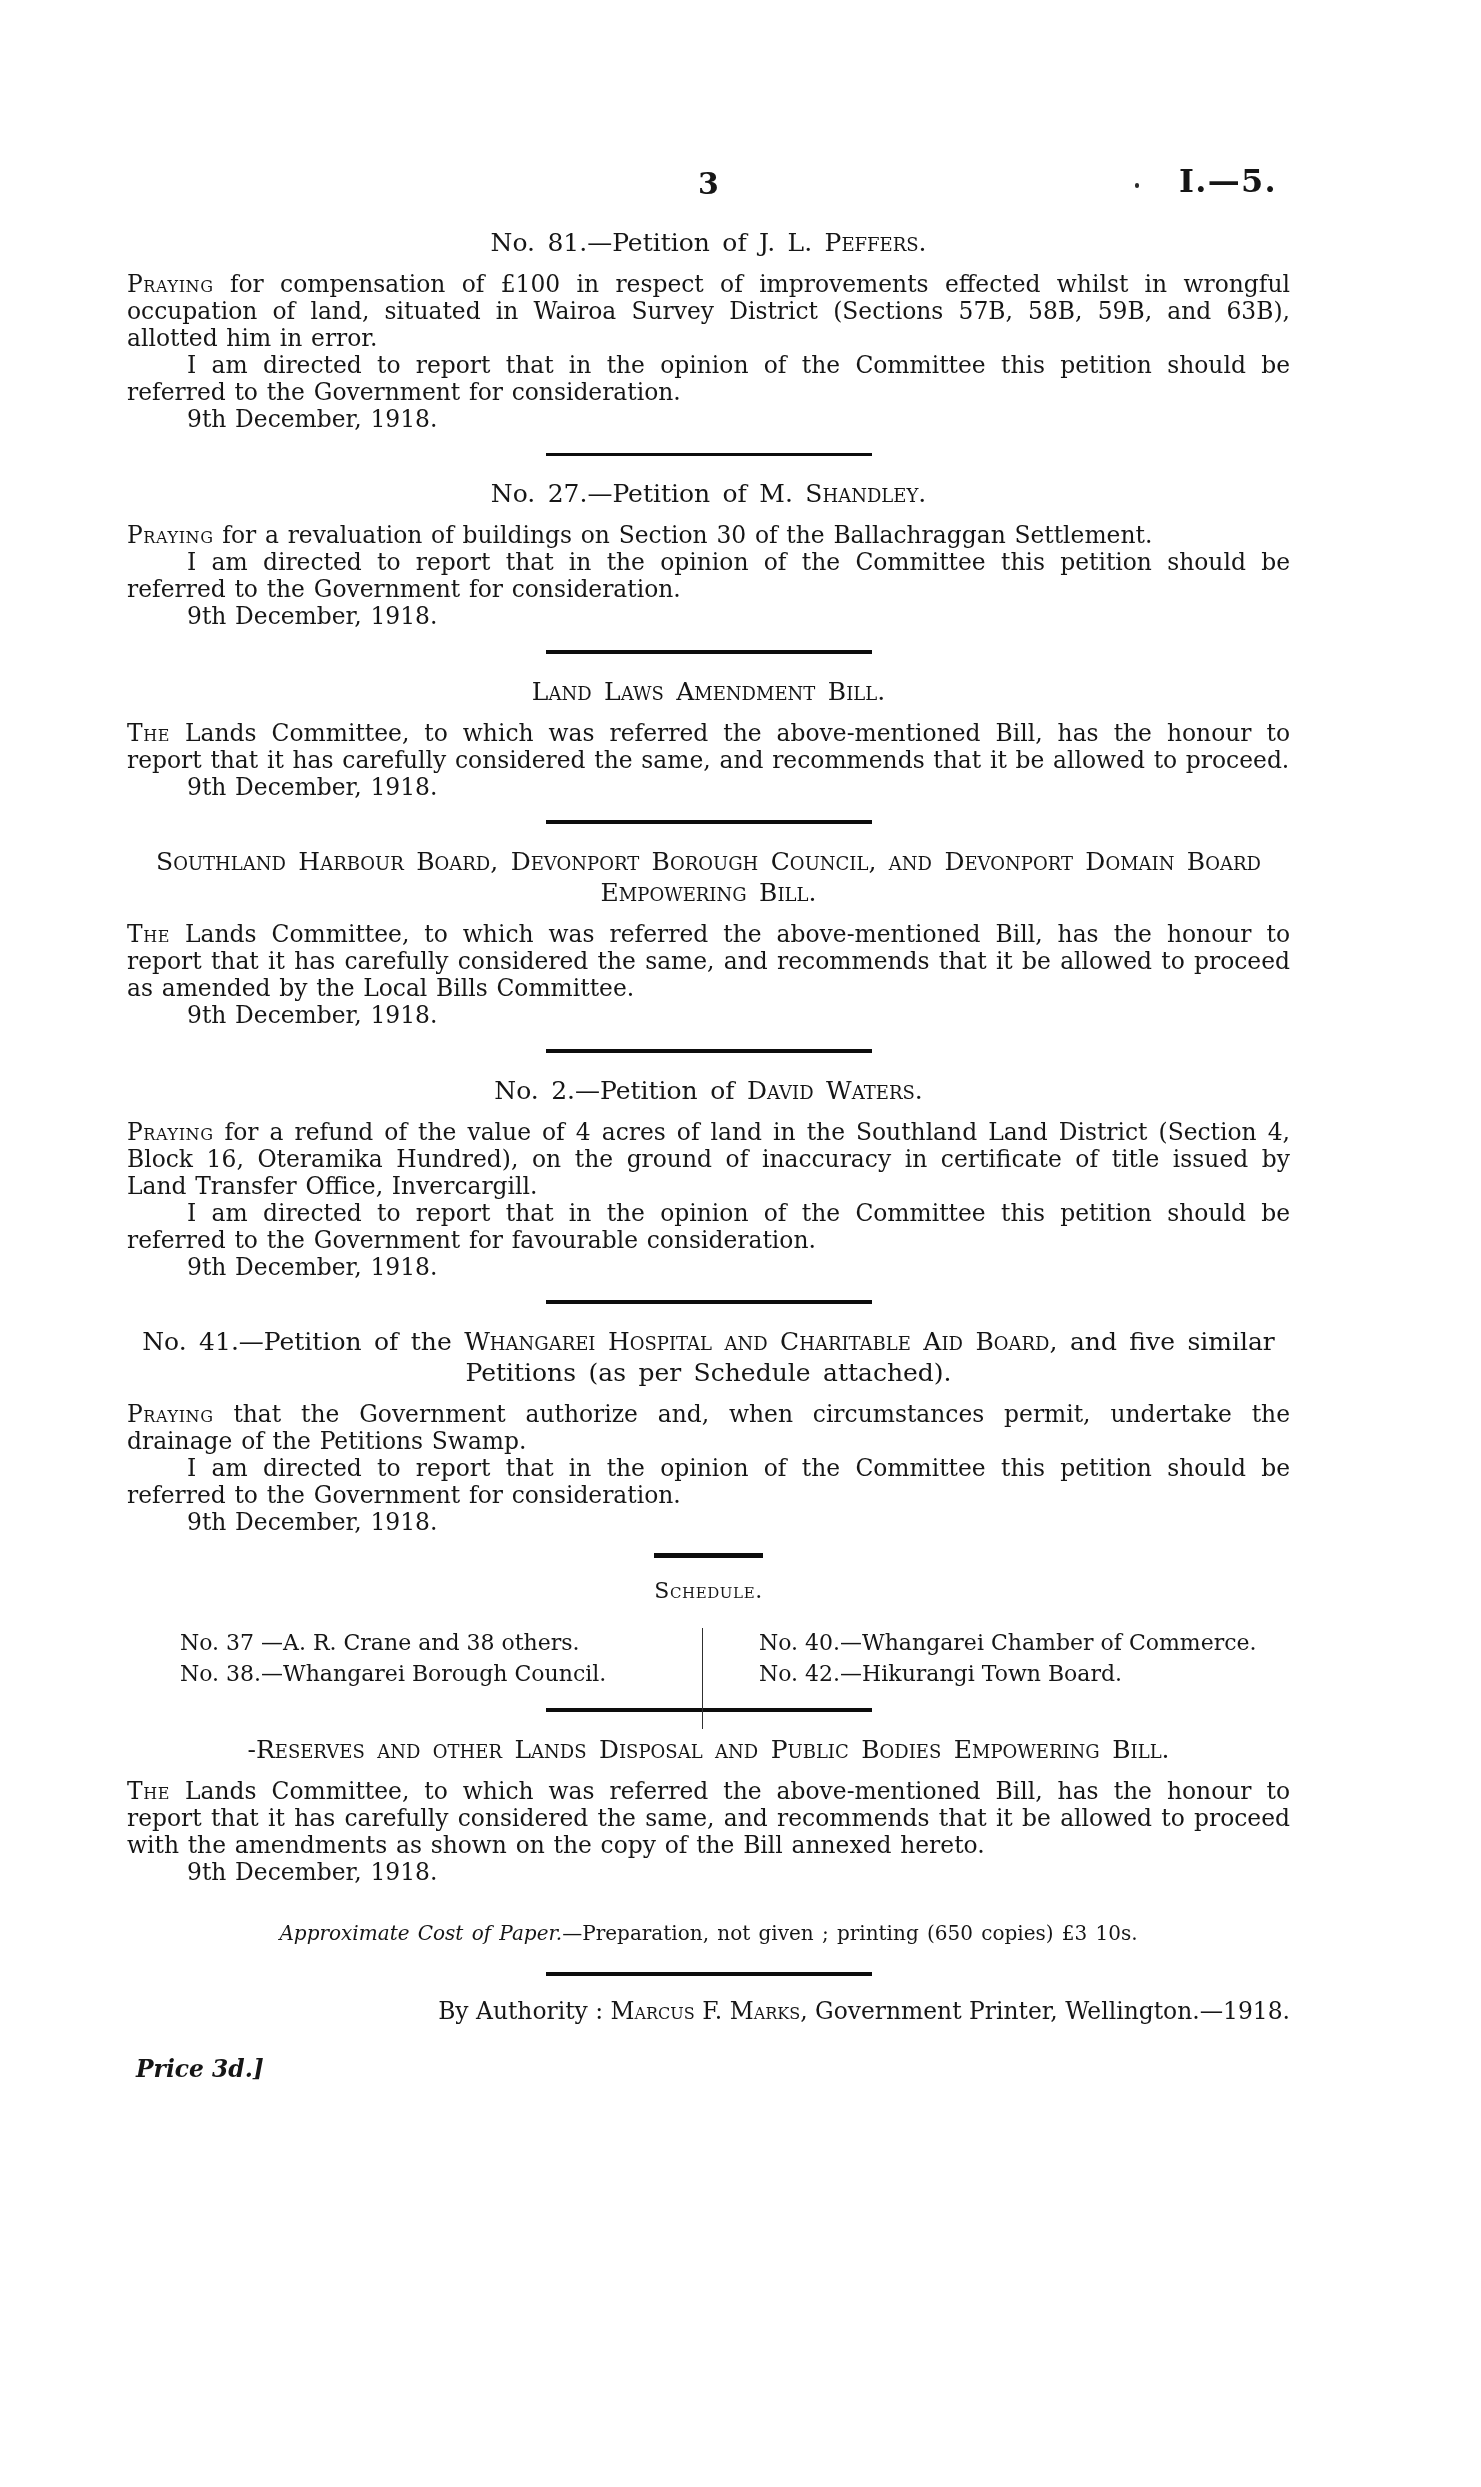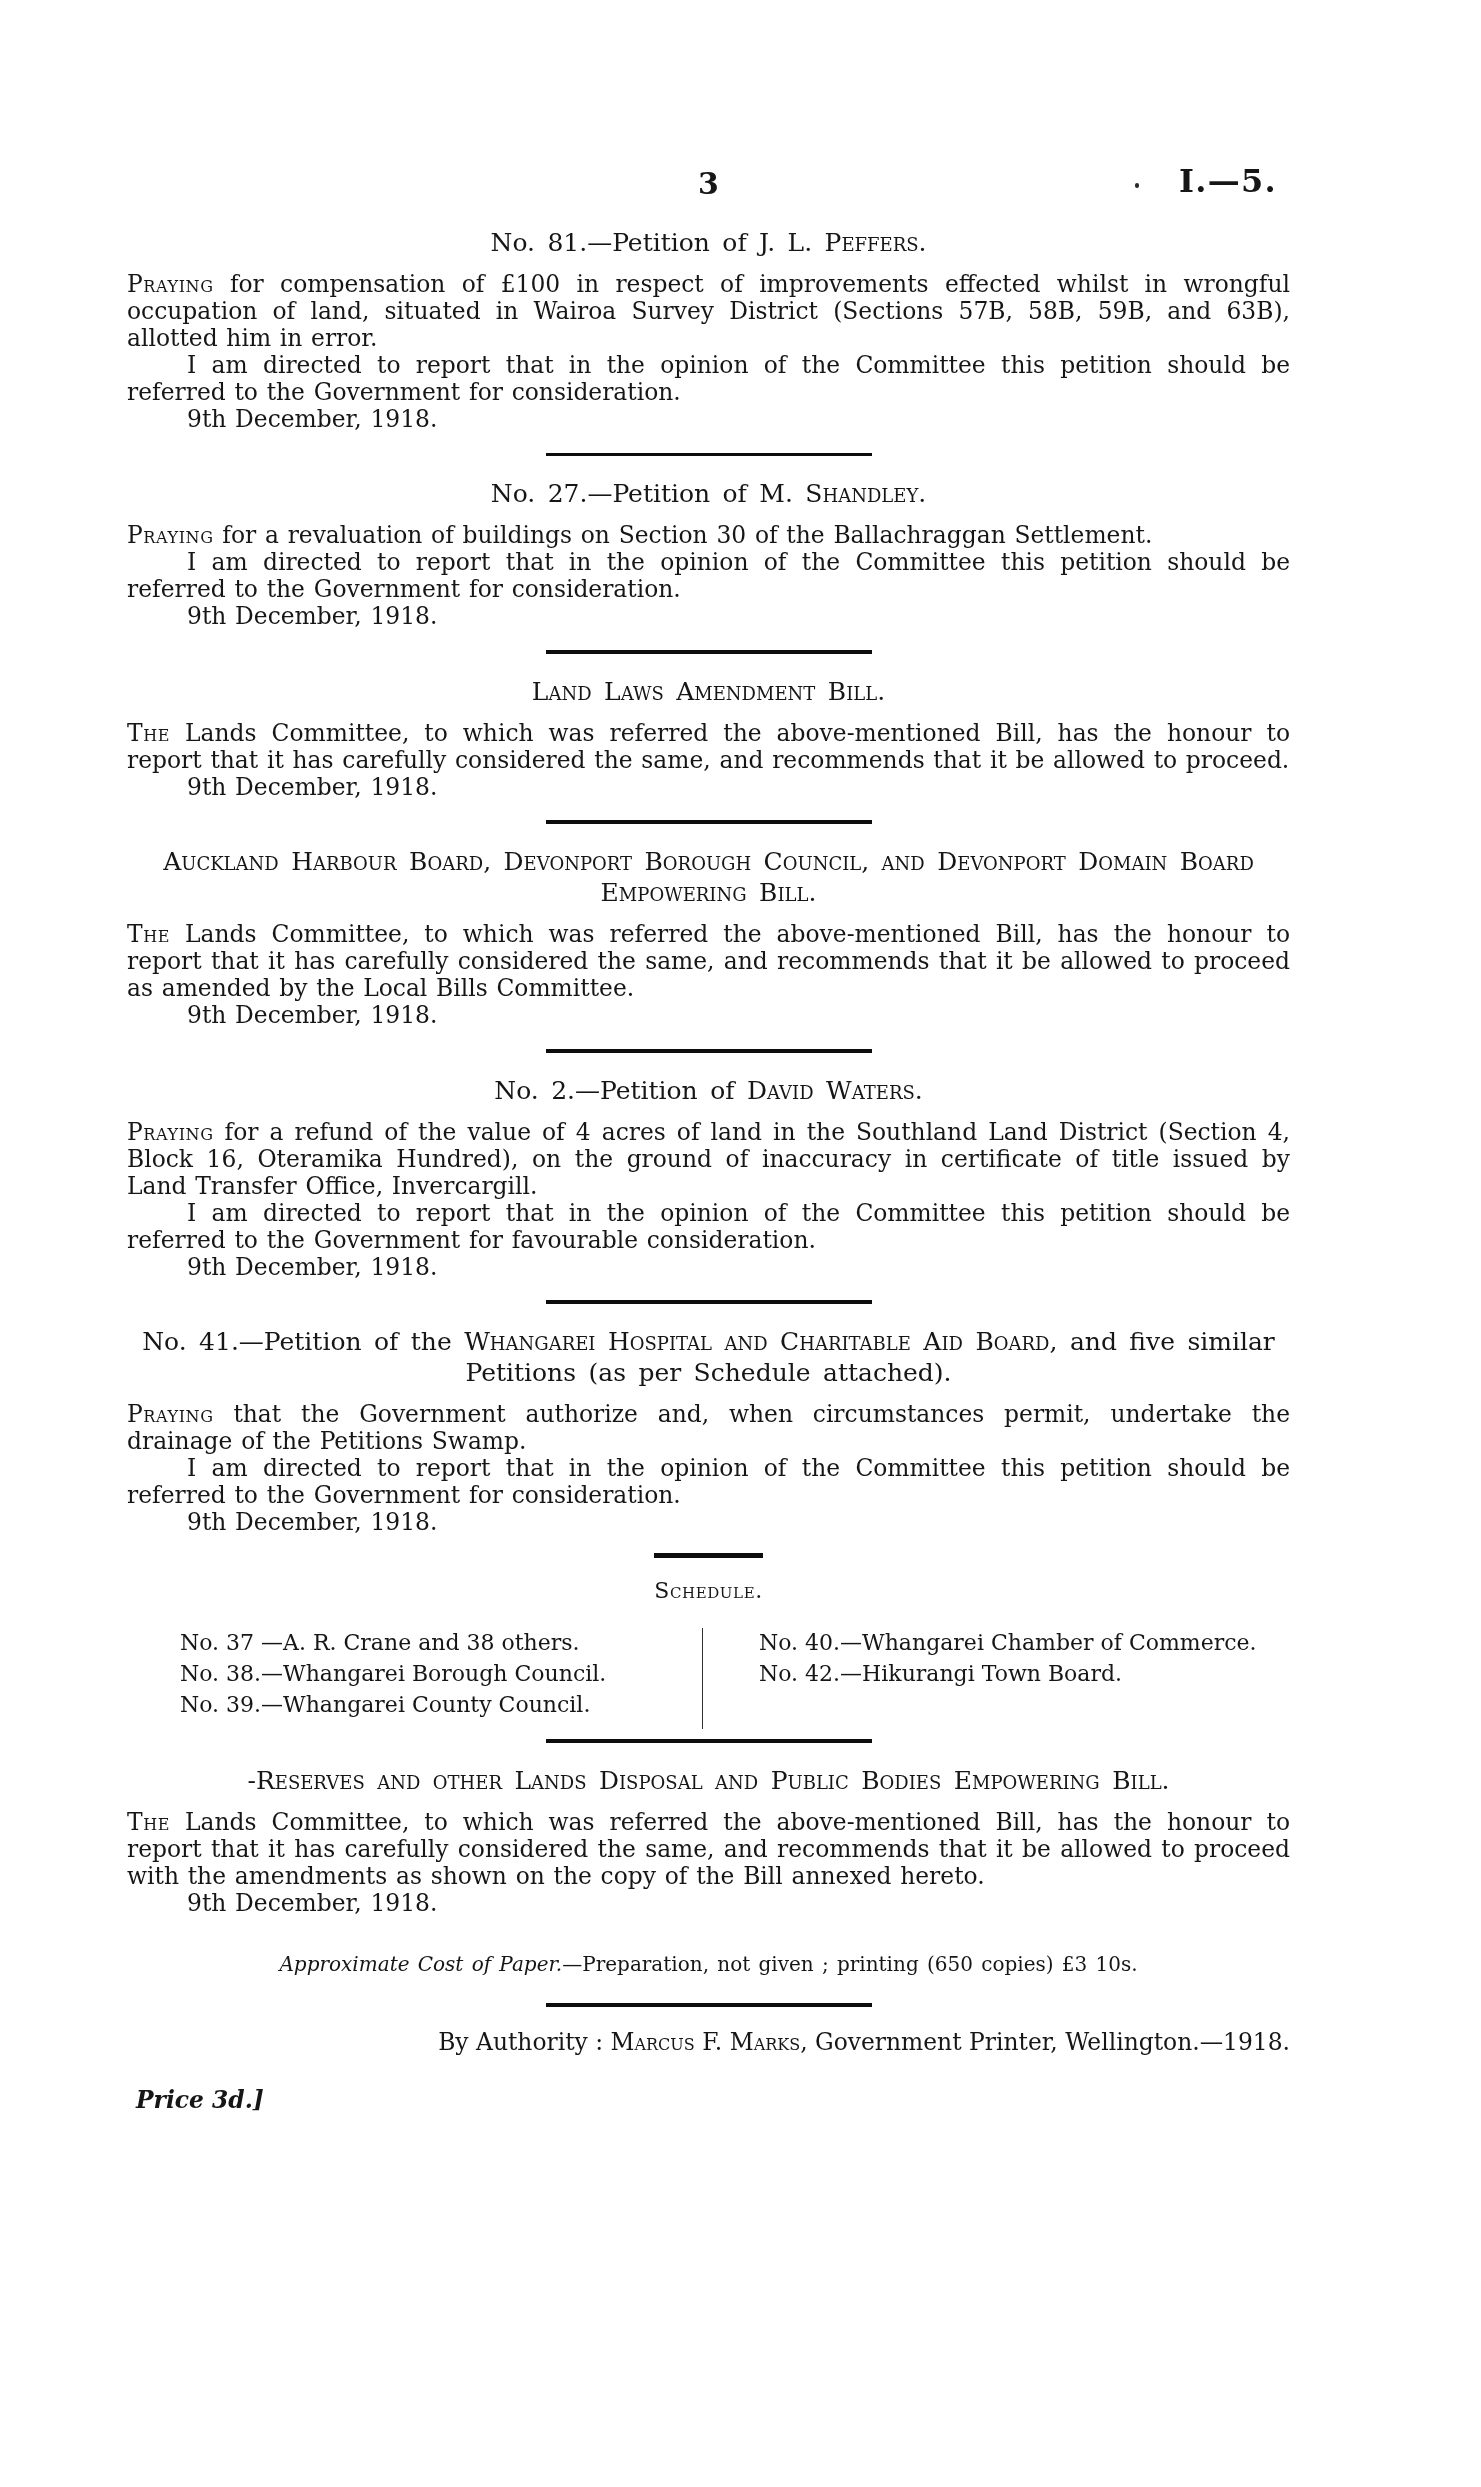--- a/index.html
+++ b/index.html
@@ -113,7 +113,7 @@
     </section>
 
     <section>
-      <h2 class="heading"><span class="sc">Auckland Harbour Board, Devonport Borough Council, and Devonport Domain Board</span><br><span class="sc">Empowering Bill.</span></h2>
+      <h2 class="heading"><span class="sc">Southland Harbour Board, Devonport Borough Council, and Devonport Domain Board</span><br><span class="sc">Empowering Bill.</span></h2>
       <p class="body"><span class="lead">The</span><span> Lands Committee, to which was referred the above-mentioned Bill, has the honour to report that it has carefully considered the same, and recommends that it be allowed to proceed as amended by the Local Bills Committee.</span></p>
       <p class="body ind">9th December, 1918.</p>
       <div class="rule"></div>

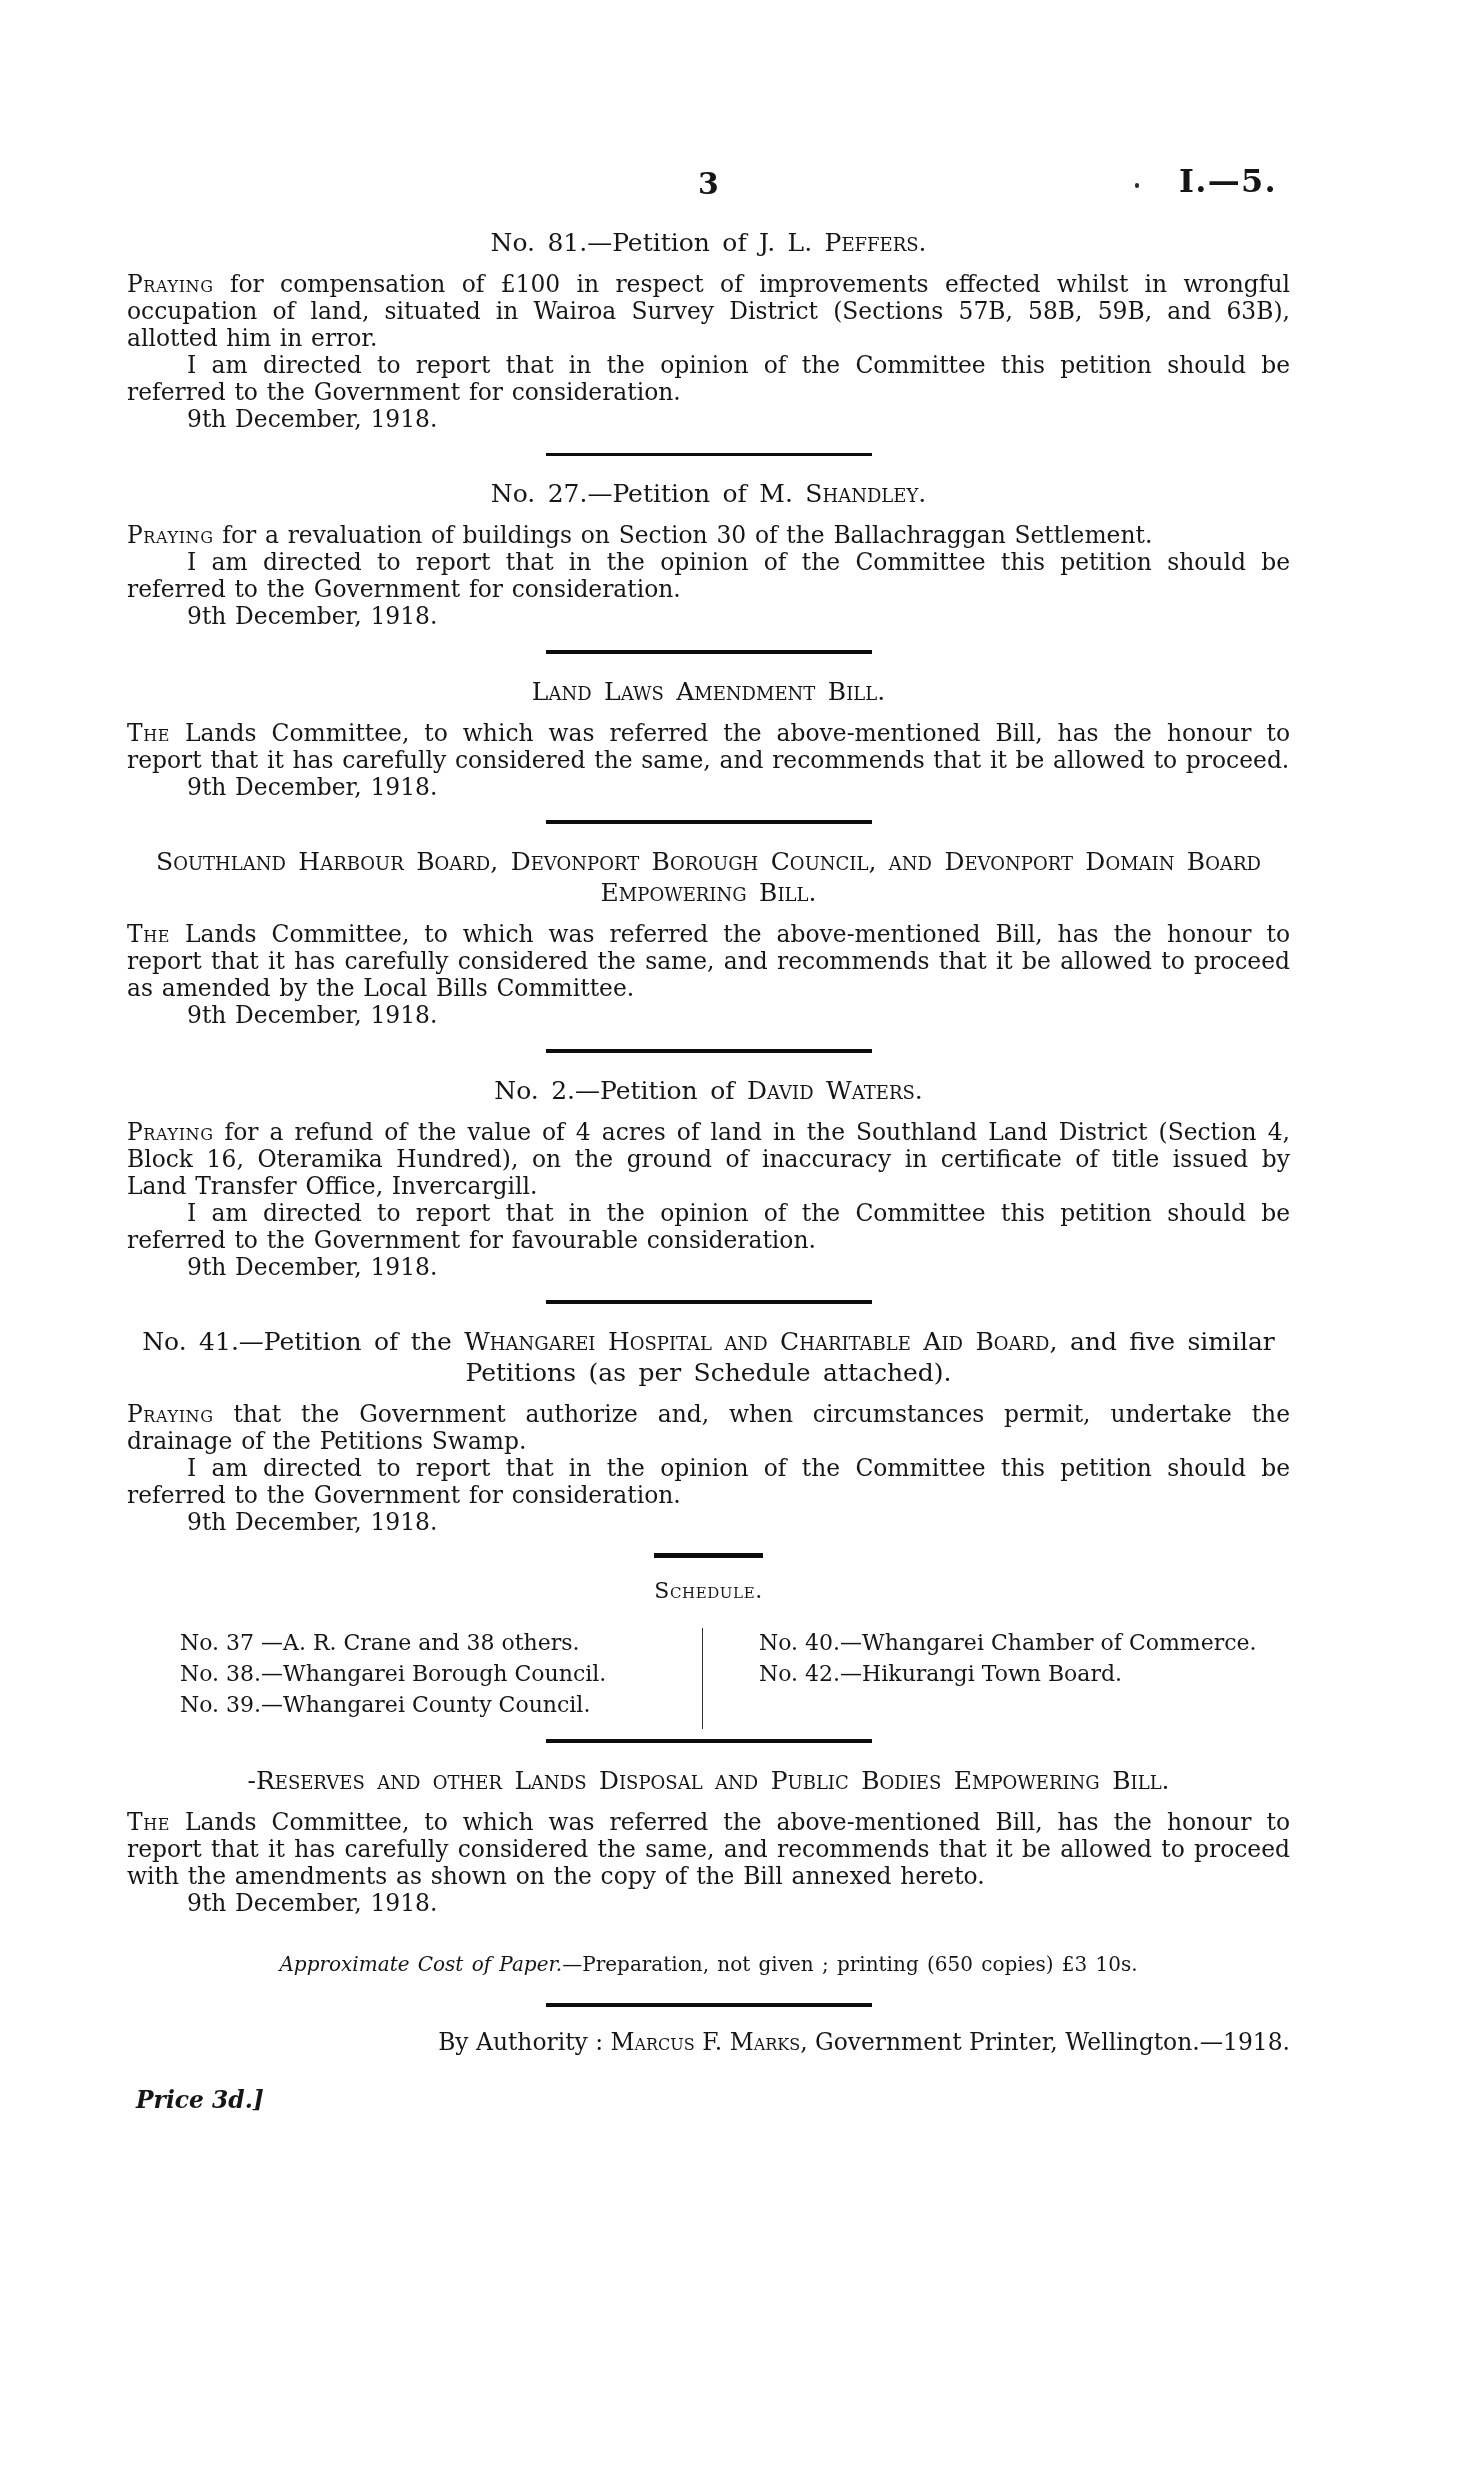--- a/index.html
+++ b/index.html
@@ -141,7 +141,6 @@
         <div class="sched-left">
           <p>No. 37 —A. R. Crane and 38 others.</p>
           <p>No. 38.—Whangarei Borough Council.</p>
-          <p>No. 39.—Whangarei County Council.</p>
         </div>
         <div class="sched-divider"></div>
         <div class="sched-right">

